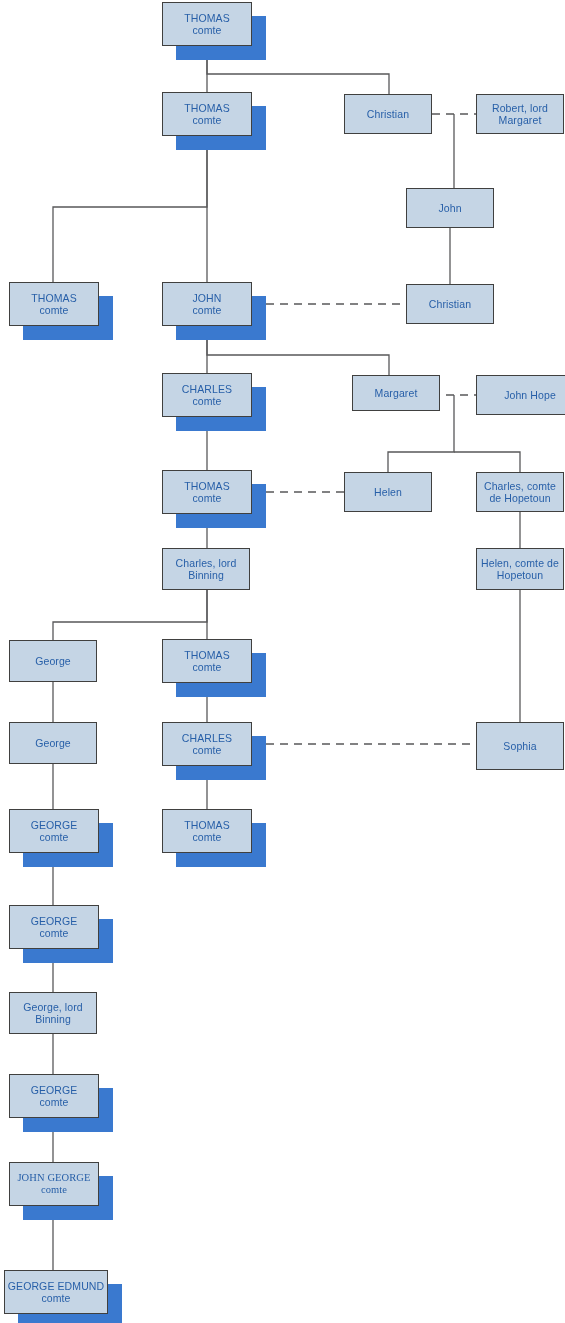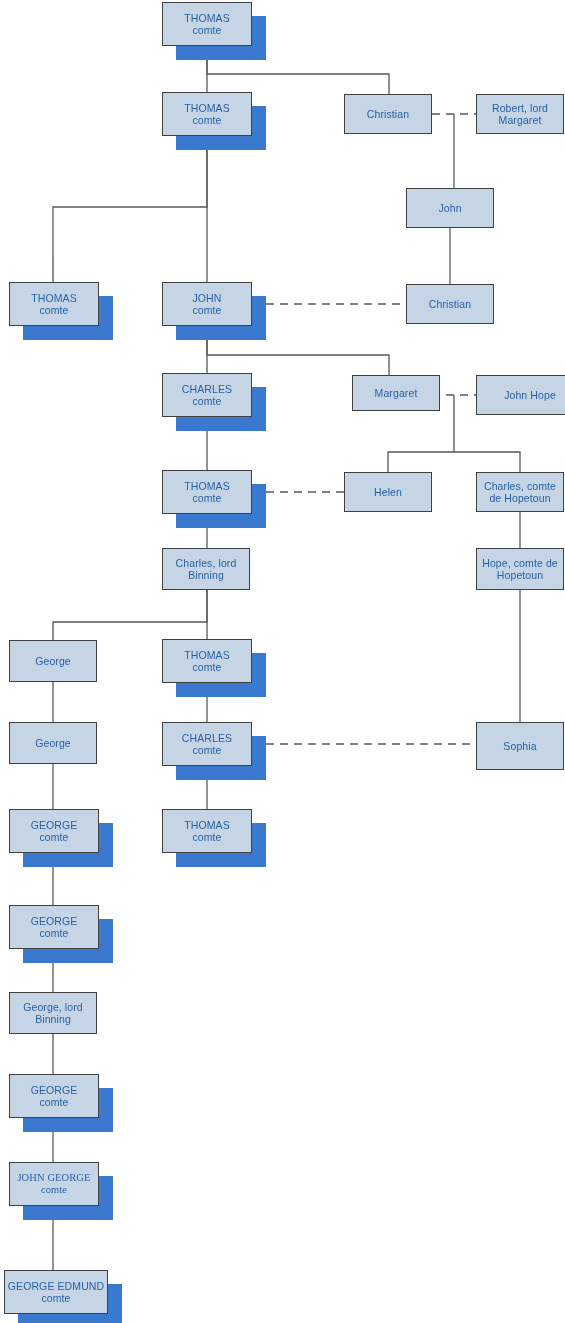--- a/index.html
+++ b/index.html
@@ -158,7 +158,7 @@
       <span class="ln">Binning</span>
     </div>
     <div class="node" style="left: 476px; top: 548px; width: 88px; height: 42px; background: rgb(197, 213, 229); border-color: rgb(64, 64, 63); color: rgb(39, 95, 168);">
-      <span class="ln">Hope, comte de</span>
+      <span class="ln">Helen, comte de</span>
       <span class="ln">Hopetoun</span>
     </div>
     <div class="node" style="left: 9px; top: 640px; width: 88px; height: 42px; background: rgb(197, 213, 229); border-color: rgb(64, 64, 63); color: rgb(39, 95, 168);">

